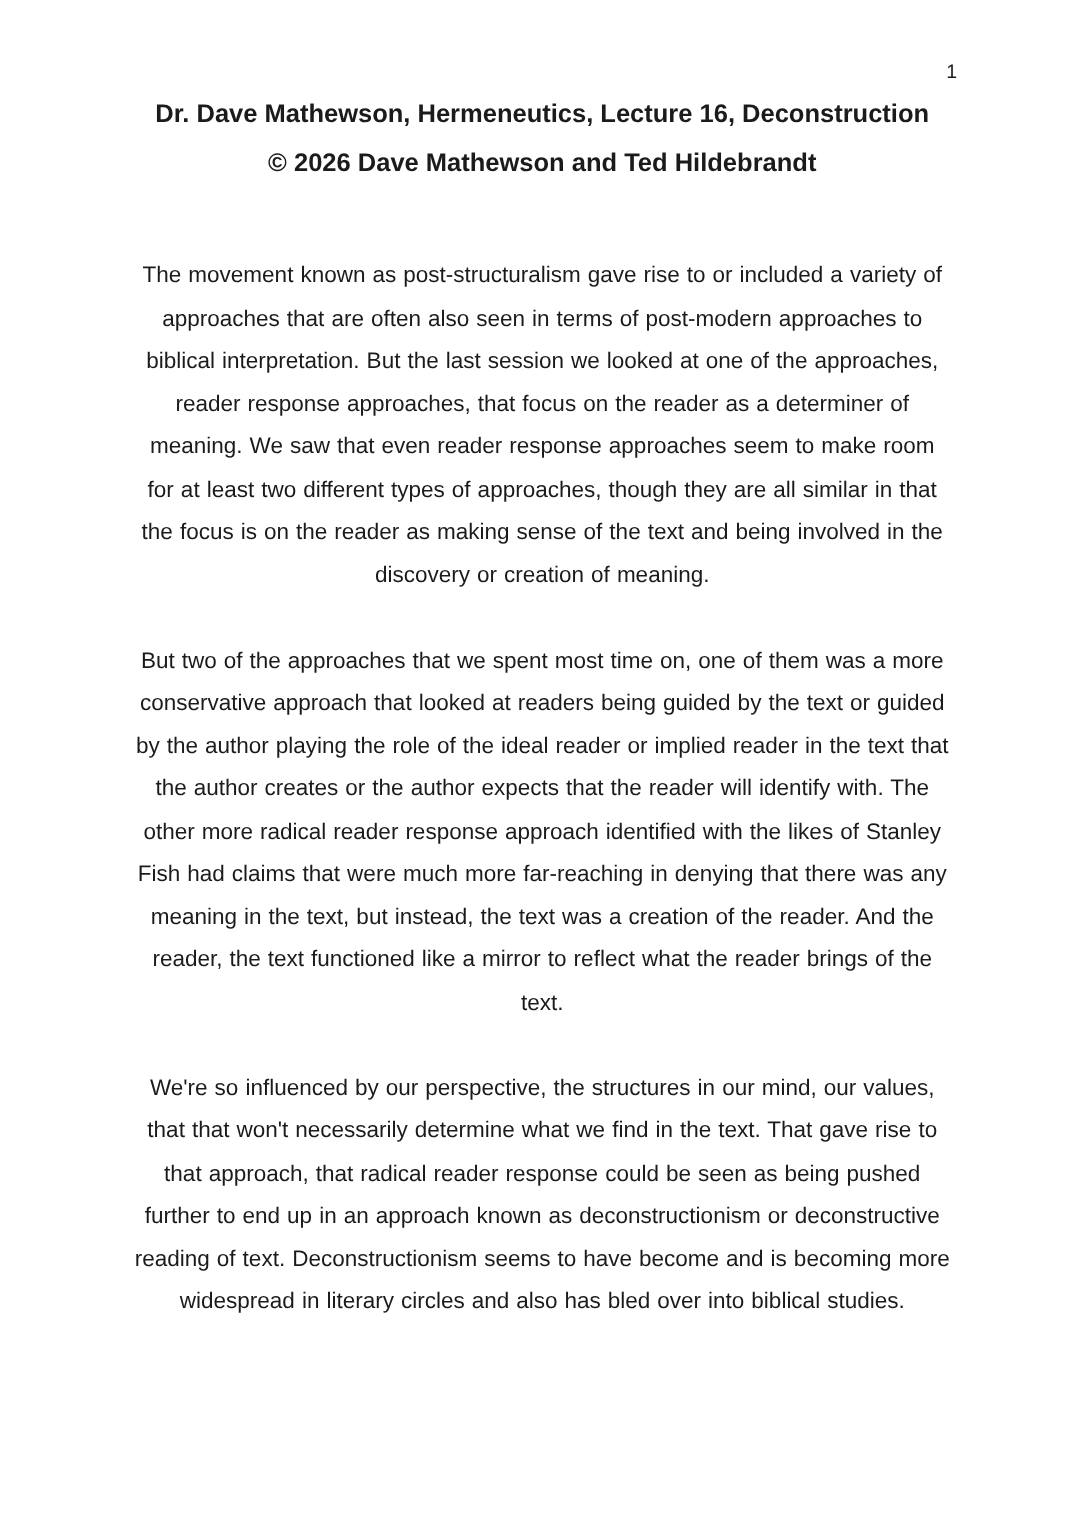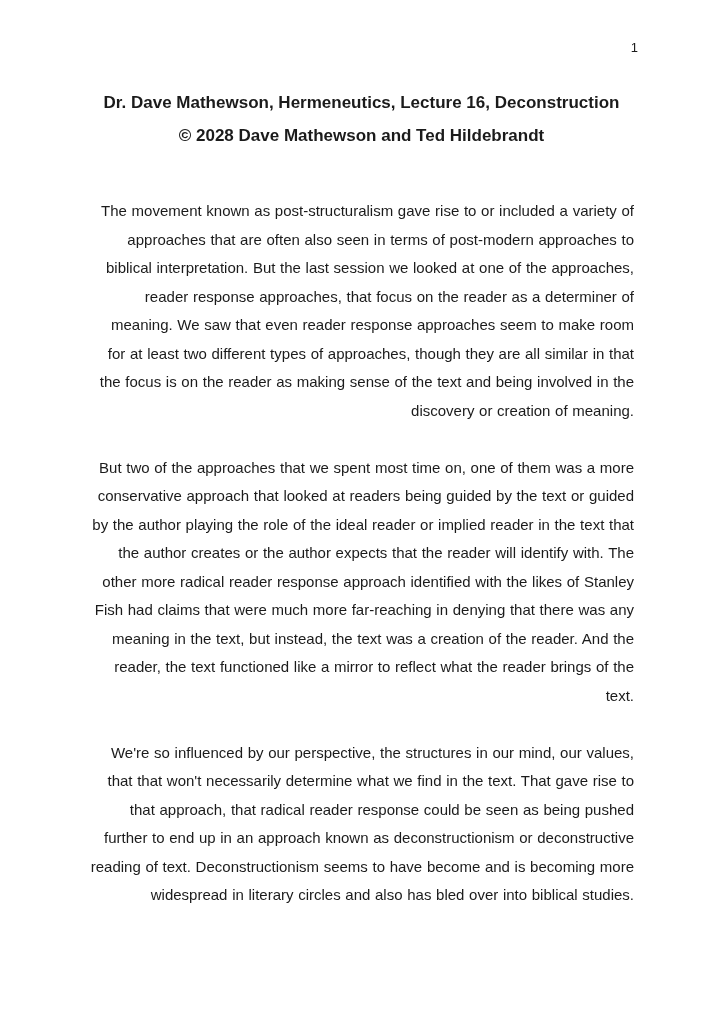--- a/index.html
+++ b/index.html
@@ -26,7 +26,7 @@
     color: #1b1b1b;
   }
   .content {
-    padding: 86px 90px 0 89px;
+    padding: 59px 90px 0 89px;
   }
   .title-block {
     text-align: center;

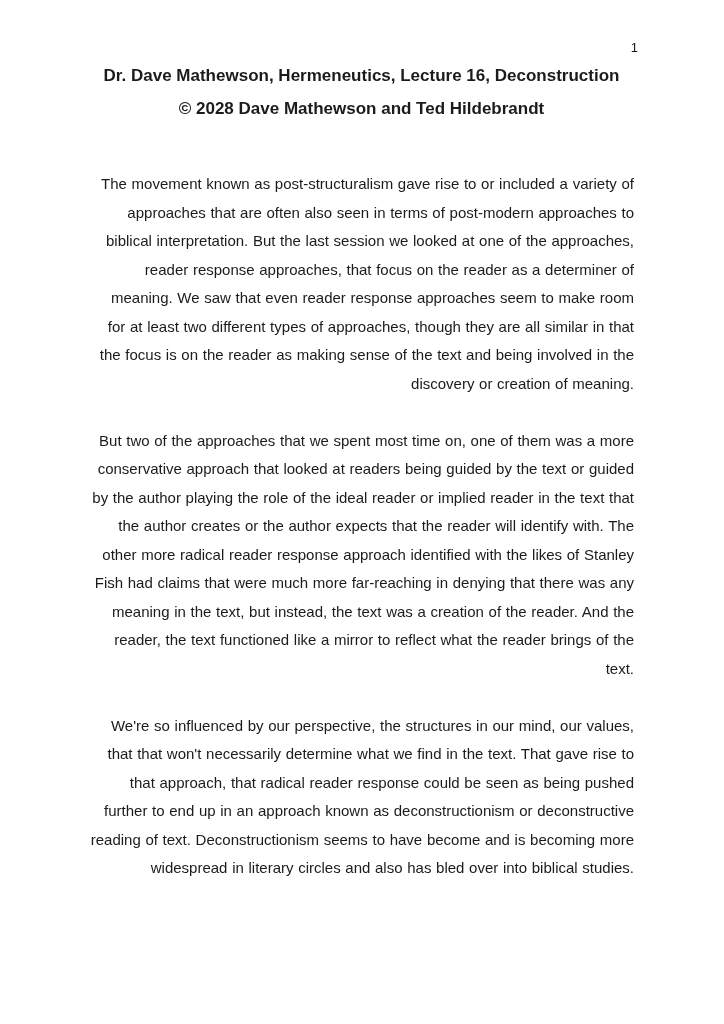--- a/index.html
+++ b/index.html
@@ -57,7 +57,7 @@
   <div class="content">
     <div class="title-block">
       <p class="title-line">Dr. Dave Mathewson, Hermeneutics, Lecture 16, Deconstruction</p>
-      <p class="title-line">© 2028 Dave Mathewson and Ted Hildebrandt</p>
+      <p class="title-line">© 2026 Dave Mathewson and Ted Hildebrandt</p>
     </div>
 
     <div class="body-text">

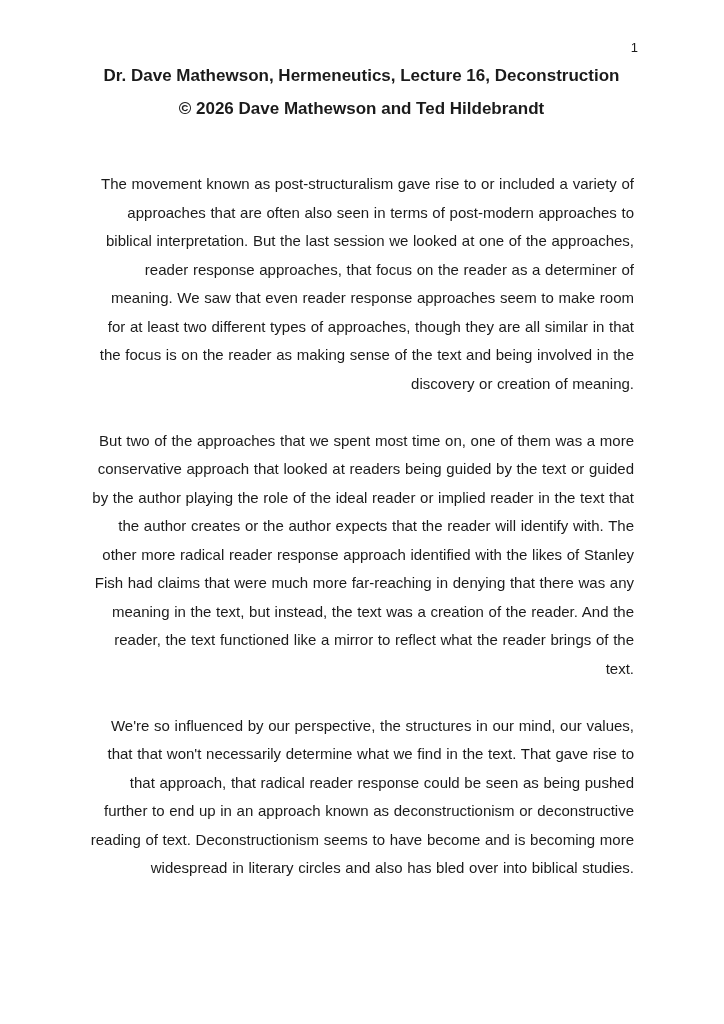--- a/index.html
+++ b/index.html
@@ -44,7 +44,7 @@
     font-size: 15px;
     line-height: 28.5px;
     margin: 0 0 28.5px 0;
-    text-align: right;
+    text-align: center;
     word-spacing: 0.5px;
   }
 </style>

